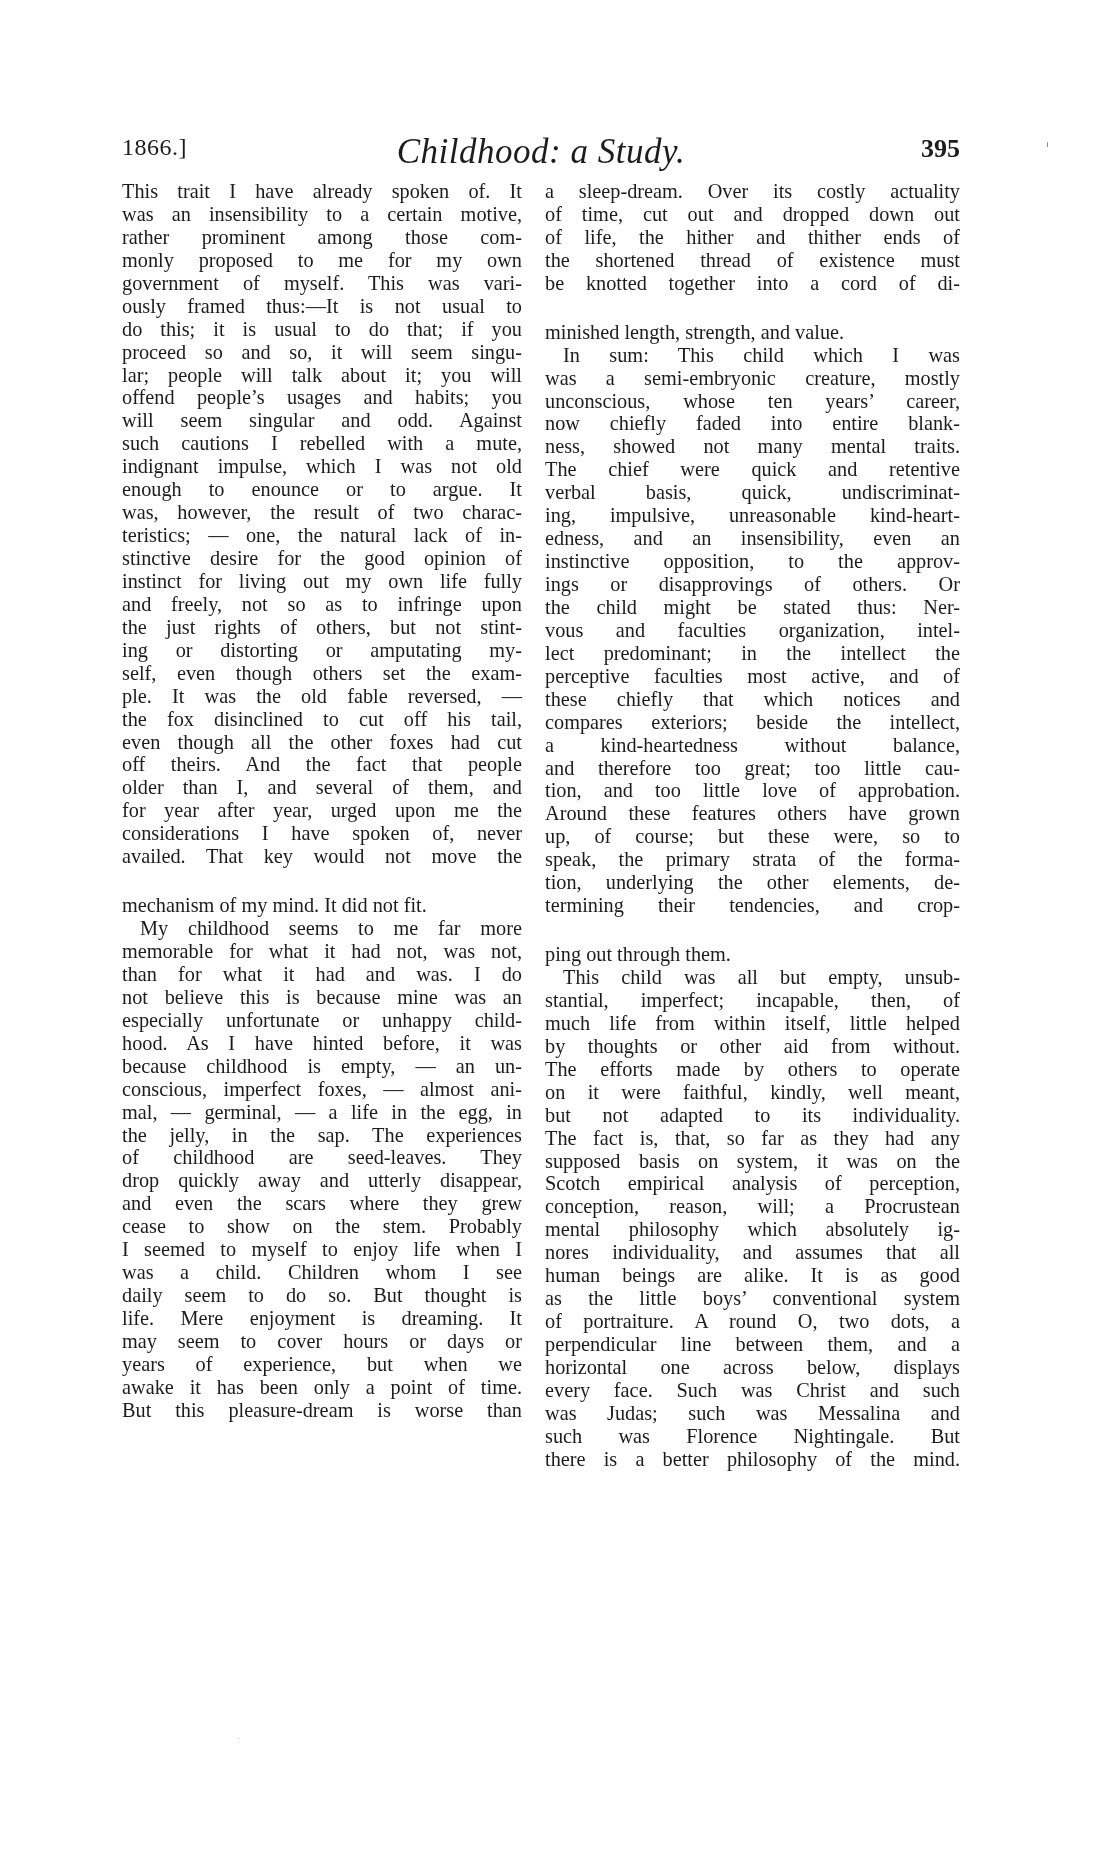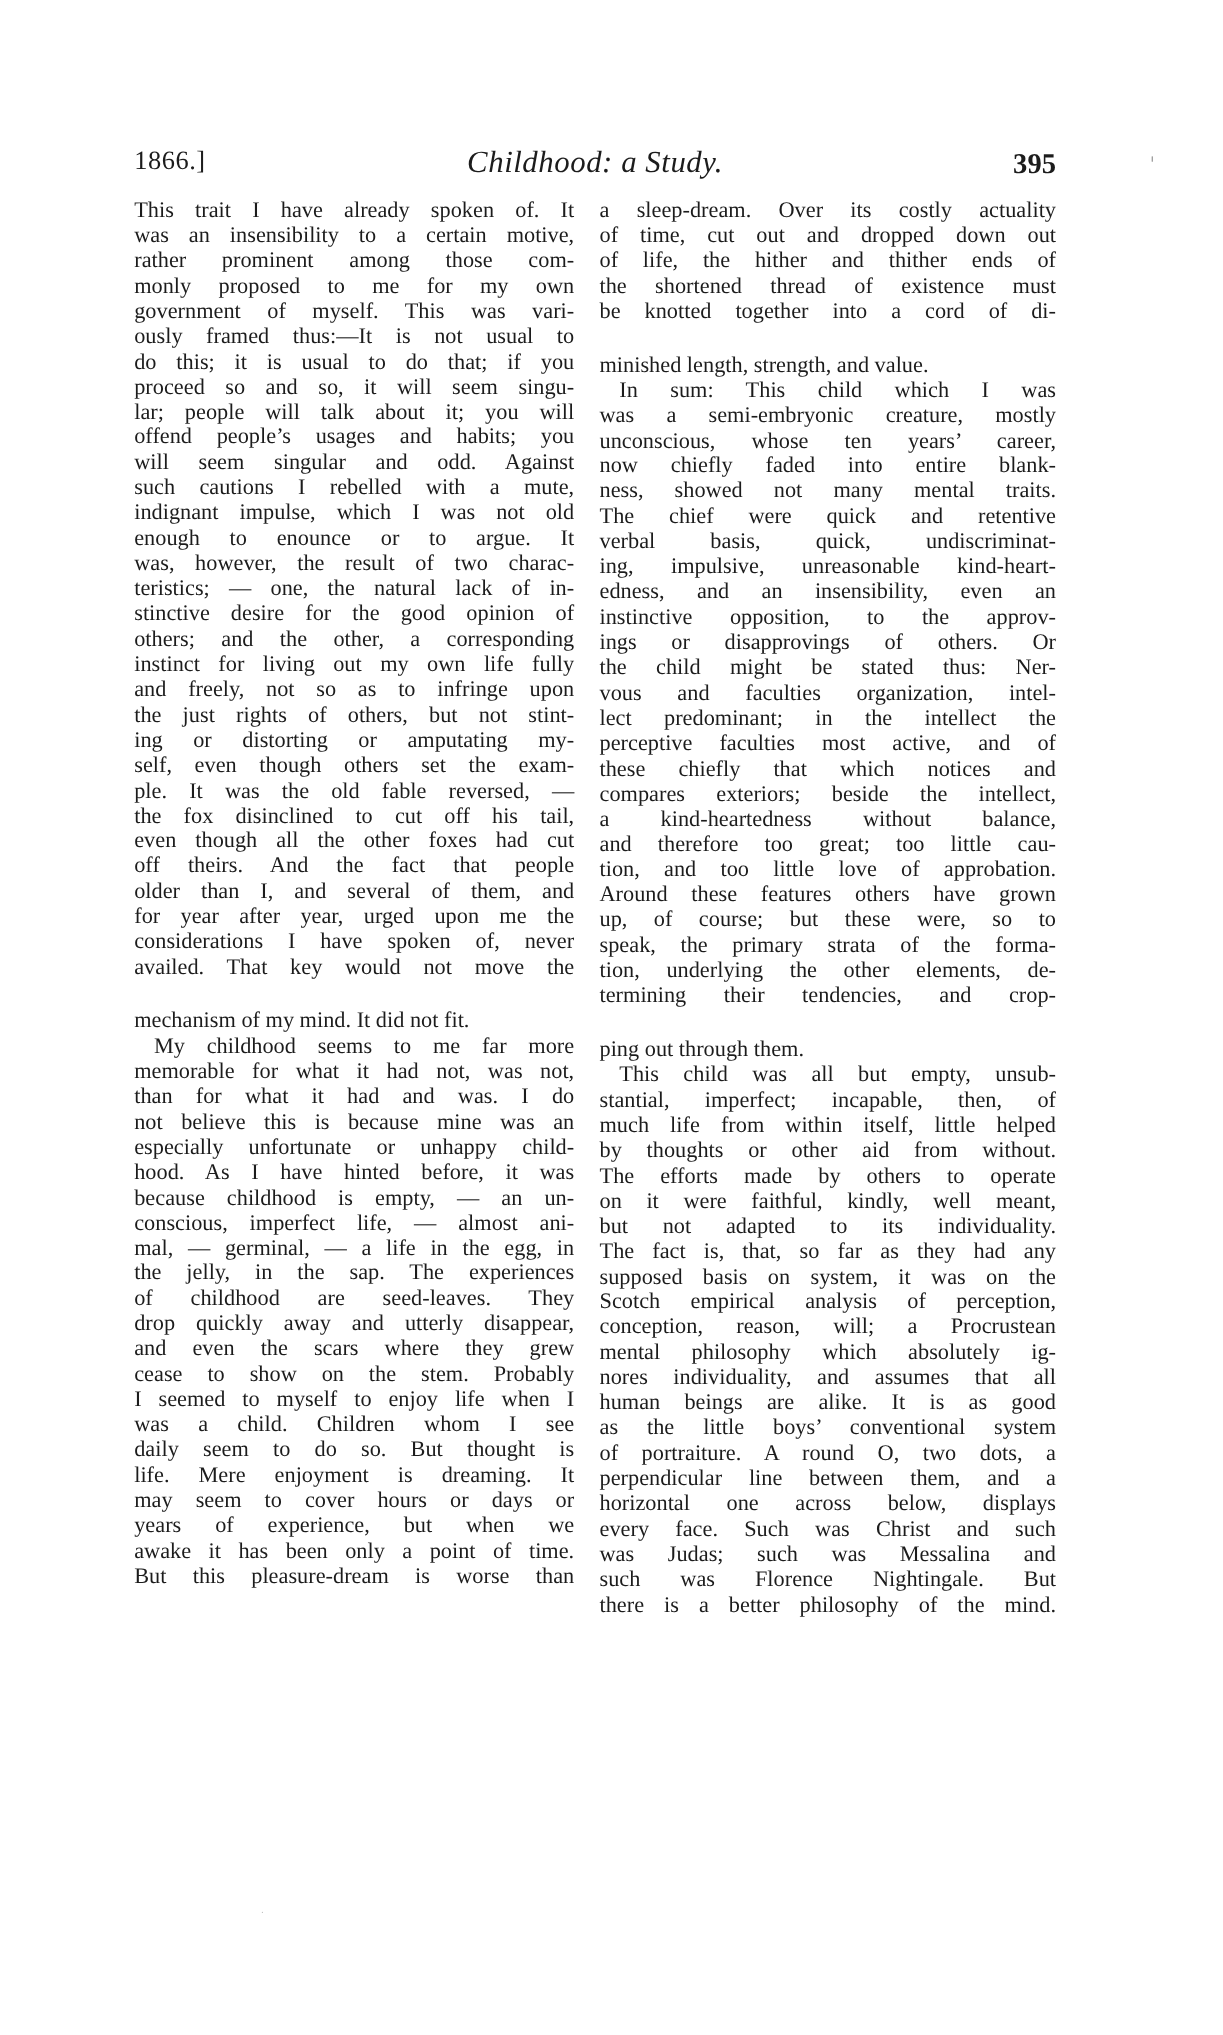--- a/index.html
+++ b/index.html
@@ -7,7 +7,7 @@
          font-family: "Liberation Serif", "DejaVu Serif", serif; color: #1c1c1c; }
   .header { position: absolute; top: 128px; left: 122px; width: 838px; height: 36px; }
   .hdr-left { position: absolute; left: 0; top: 6px; font-size: 24px; letter-spacing: 0.5px; }
-  .hdr-title { position: absolute; left: 0; right: 0; top: 4px; text-align: center; font-style: italic; font-size: 28px; letter-spacing: 0.5px; }
+  .hdr-title { position: absolute; left: 0; right: 0; top: 4px; text-align: center; font-style: italic; font-size: 35px; letter-spacing: 0.5px; }
   .hdr-right { position: absolute; right: 0; top: 6px; font-size: 26px; font-weight: bold; }
   .col { position: absolute; top: 180px; }
   .col-left { left: 122px; width: 400px; }

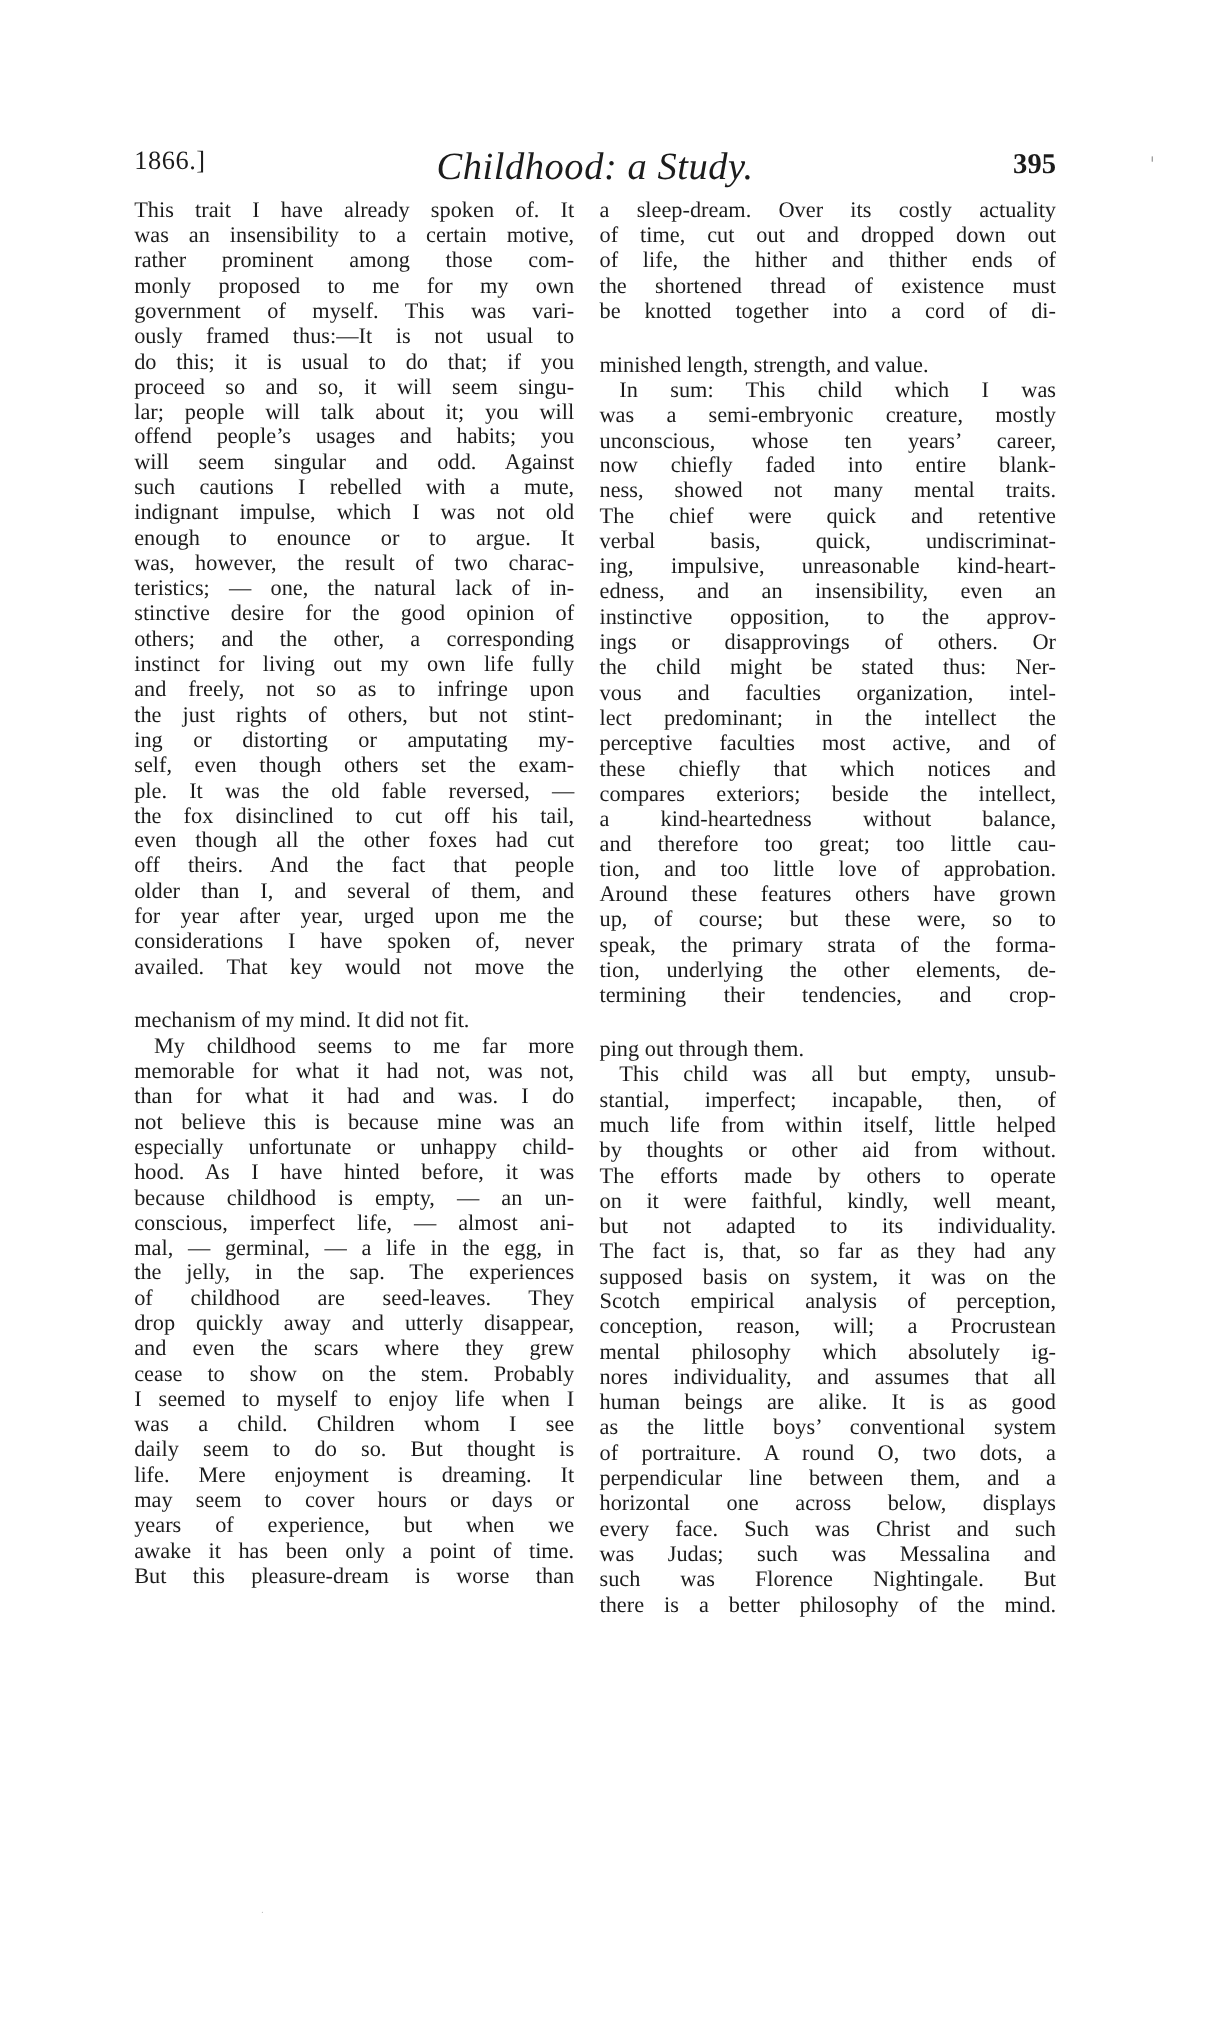--- a/index.html
+++ b/index.html
@@ -47,7 +47,6 @@
         <span class="line">was, however, the result of two charac-</span>
         <span class="line">teristics; — one, the natural lack of in-</span>
         <span class="line">stinctive desire for the good opinion of</span>
-        <span class="line">others;  and the other, a corresponding</span>
         <span class="line">instinct for living out my own life fully</span>
         <span class="line">and freely, not so as to infringe upon</span>
         <span class="line">the just rights of others, but not stint-</span>

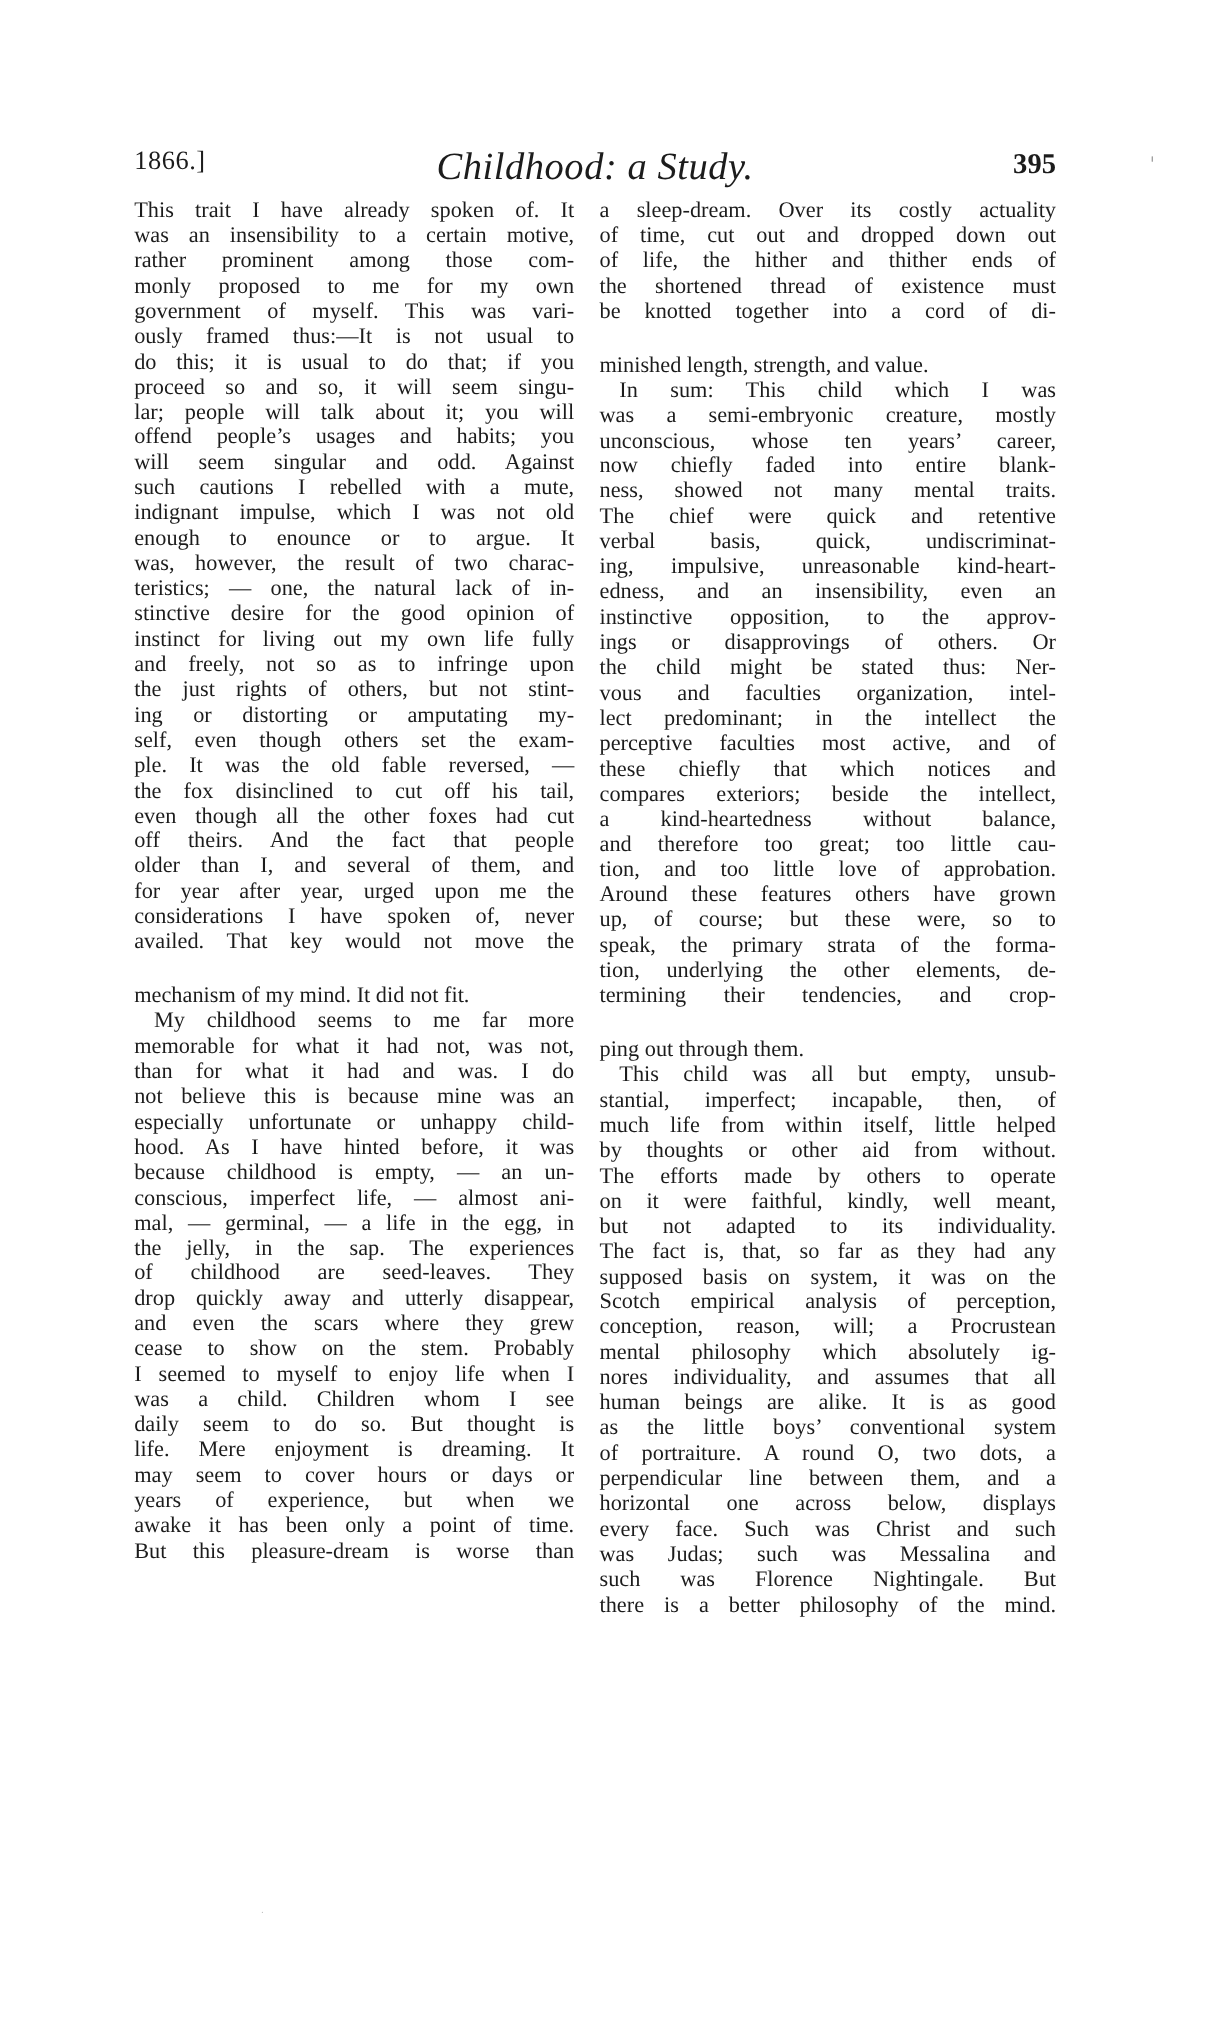--- a/index.html
+++ b/index.html
@@ -70,7 +70,7 @@
         <span class="line">especially unfortunate or unhappy child-</span>
         <span class="line">hood.  As I have hinted before, it was</span>
         <span class="line">because childhood is empty, — an un-</span>
-        <span class="line">conscious, imperfect life, — almost ani-</span>
+        <span class="line">conscious, imperfect foxes, — almost ani-</span>
         <span class="line">mal, — germinal, — a life in the egg, in</span>
         <span class="line">the jelly, in the sap.  The experiences</span>
         <span class="line">of childhood are seed-leaves.  They</span>

